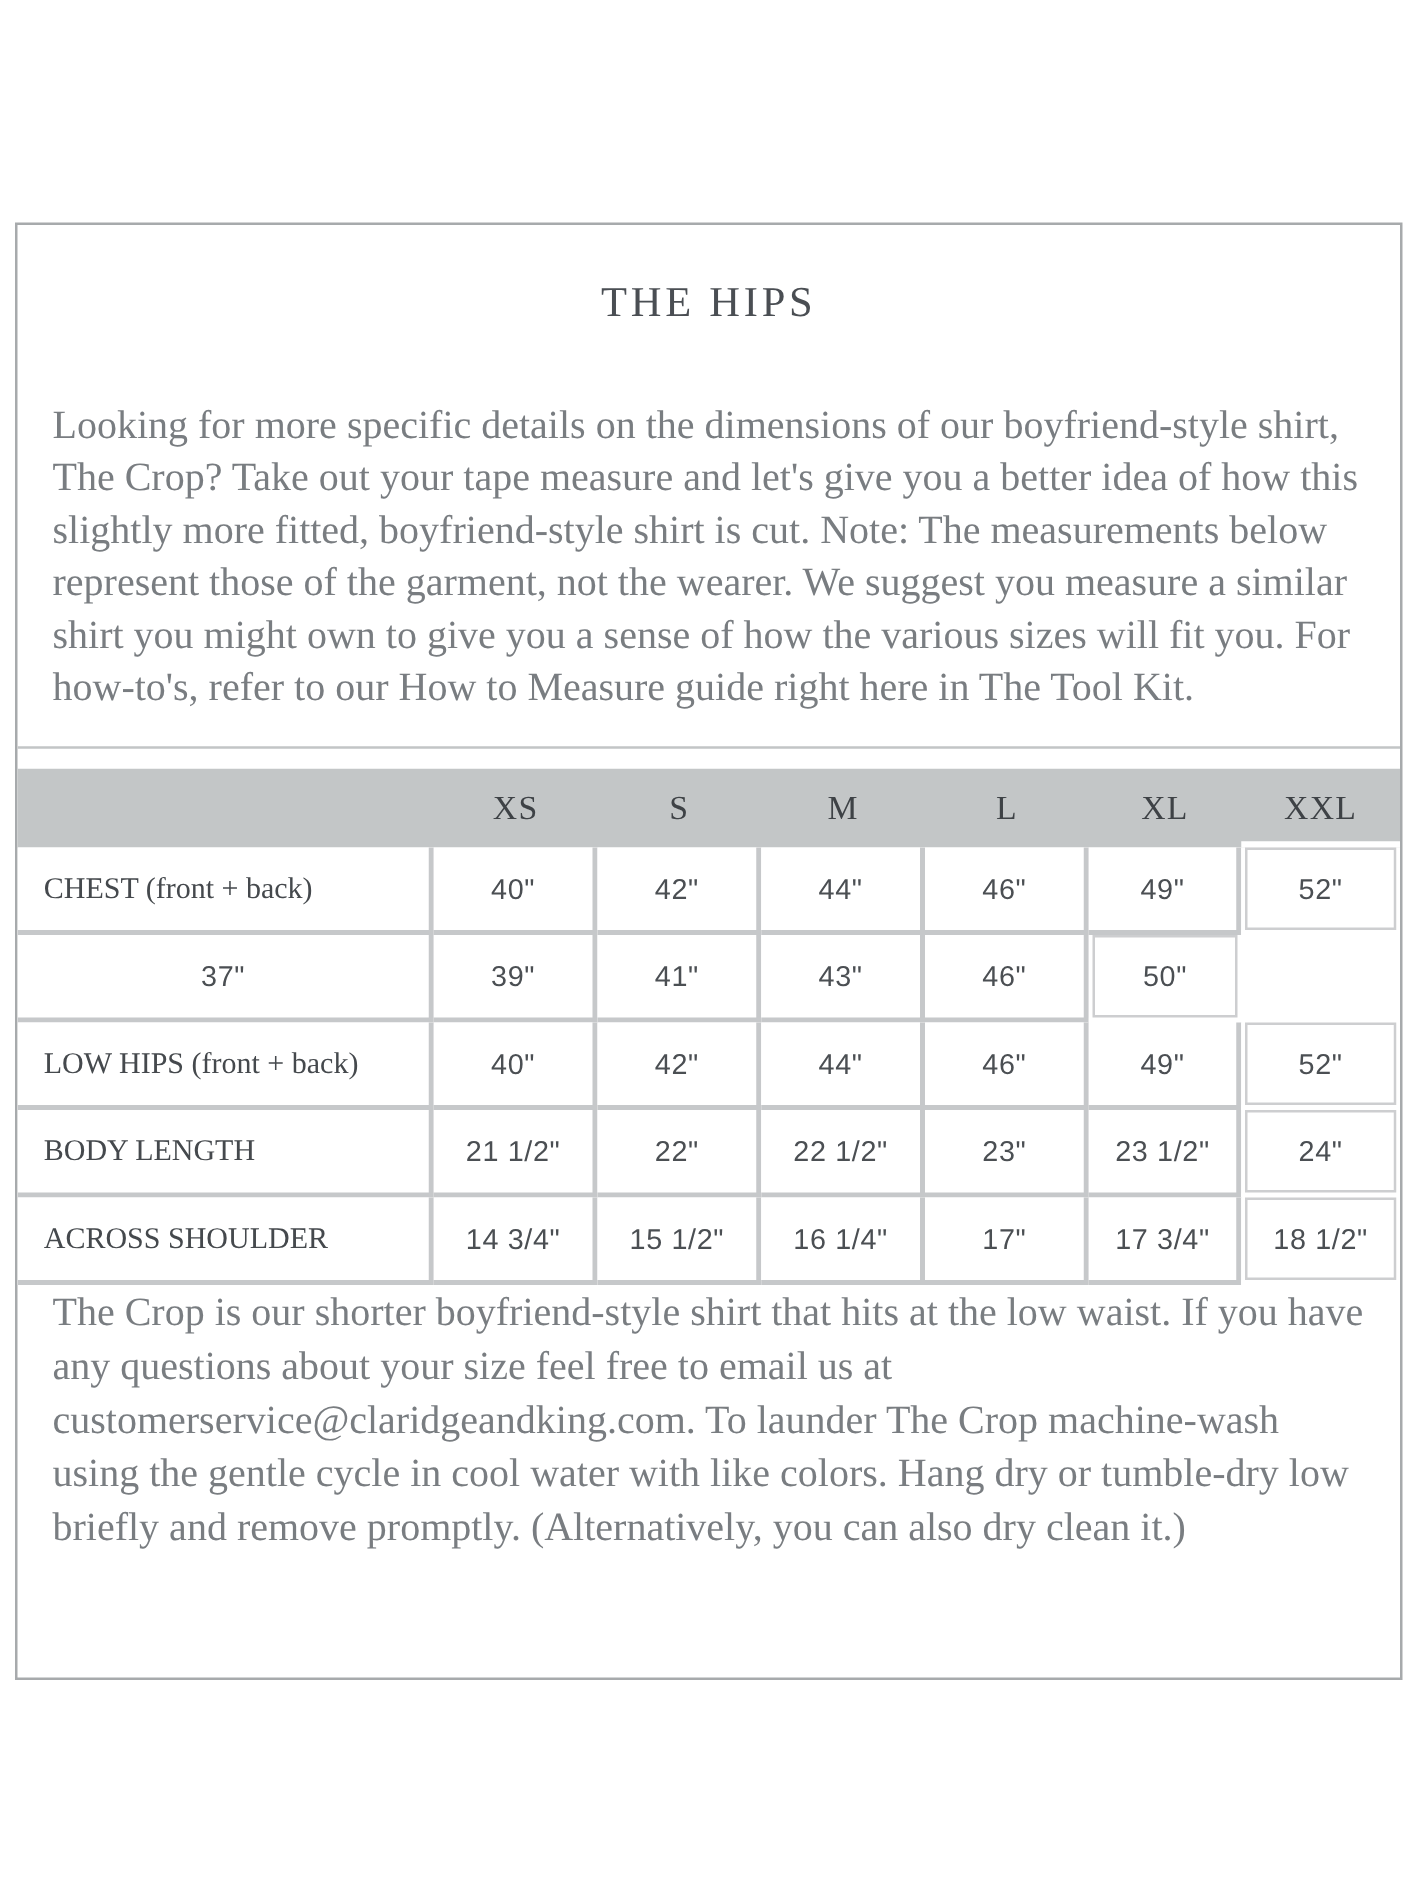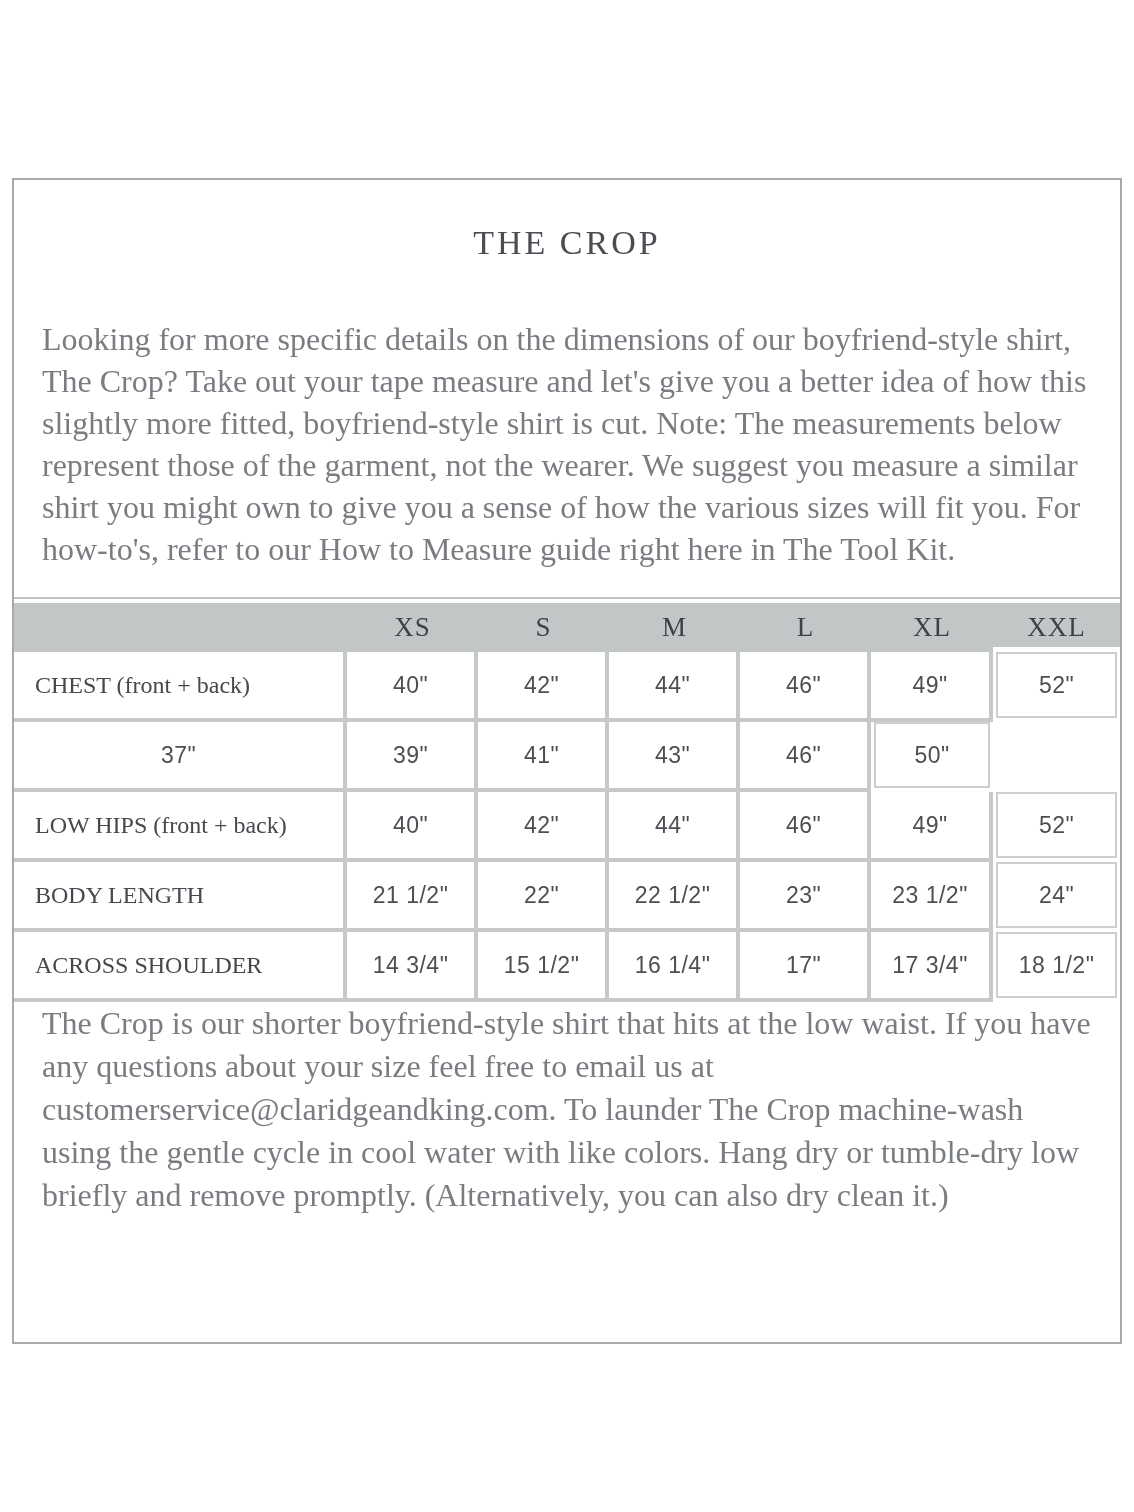--- a/index.html
+++ b/index.html
@@ -133,7 +133,7 @@
 
 <div class="panel">
 
-  <div class="page-title">THE CROP</div>
+  <div class="page-title">THE HIPS</div>
 
   <p class="body-text intro-text">Looking for more specific details on the dimensions of our boyfriend-style shirt, The Crop? Take out your tape measure and let's give you a better idea of how this slightly more fitted, boyfriend-style shirt is cut. Note: The measurements below represent those of the garment, not the wearer. We suggest you measure a similar shirt you might own to give you a sense of how the various sizes will fit you. For how-to's, refer to our How to Measure guide right here in The Tool Kit.</p>
 

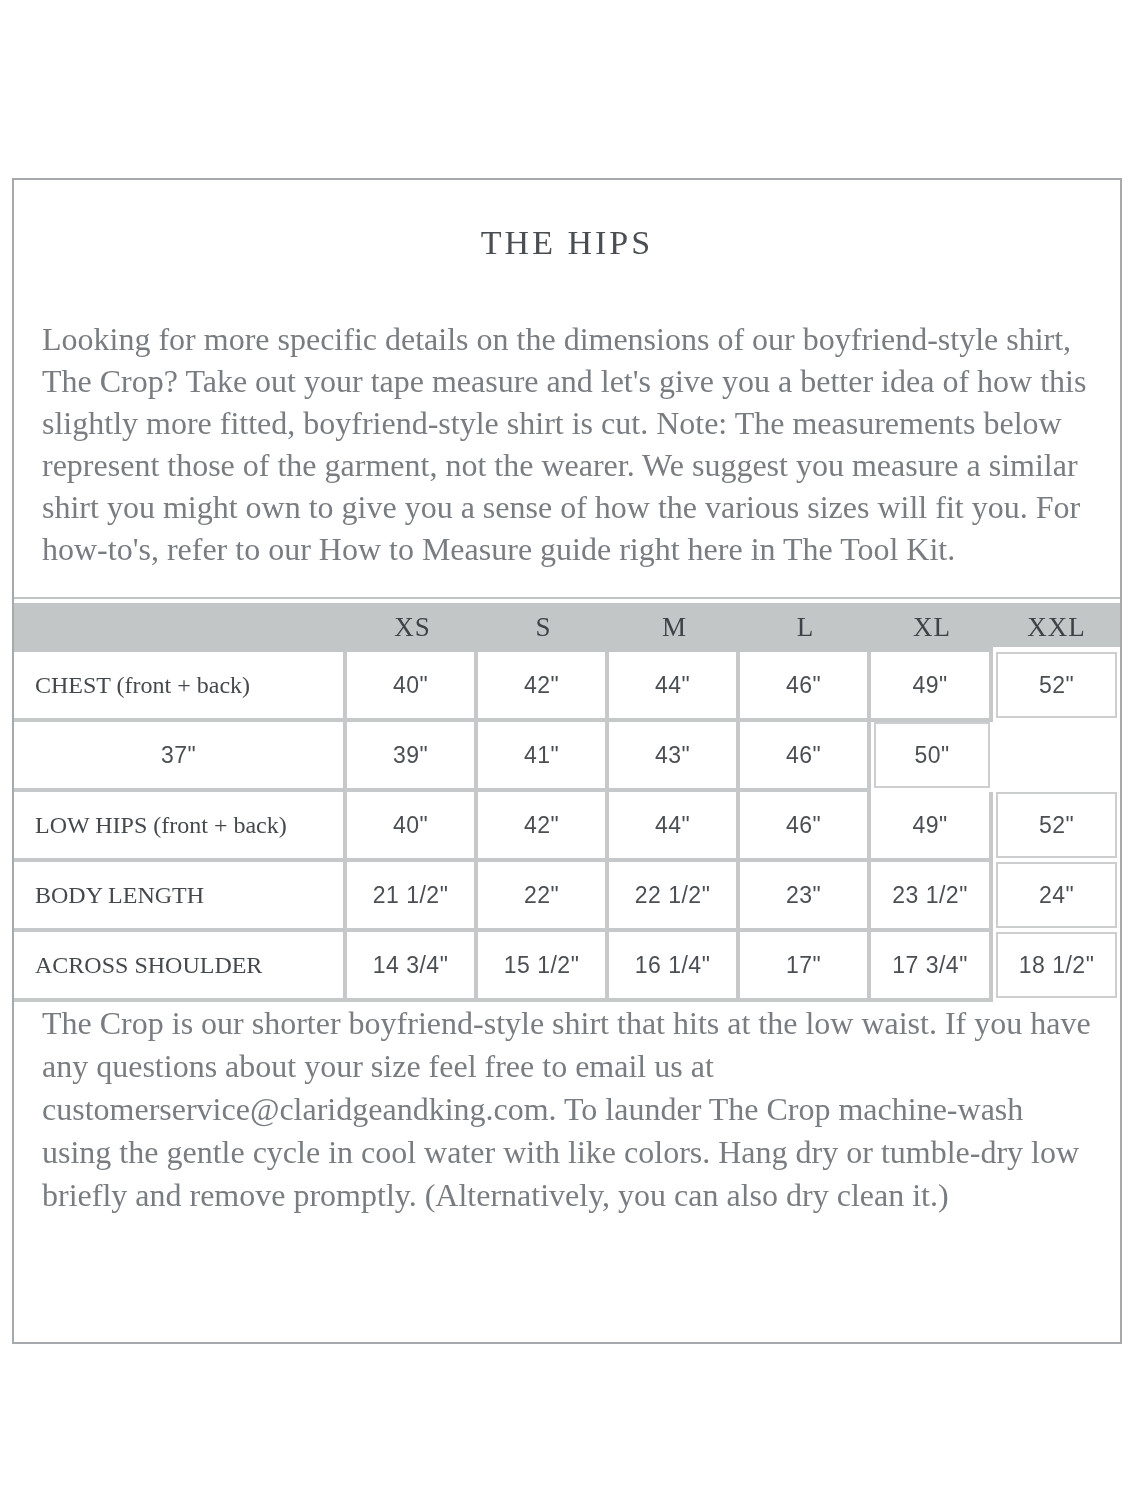--- a/index.html
+++ b/index.html
@@ -59,8 +59,8 @@
   }
 
   .thead {
-    margin-top: 4px;
-    height: 49px;
+    margin-top: 16px;
+    height: 63px;
     background: #c3c6c7;
   }
 

